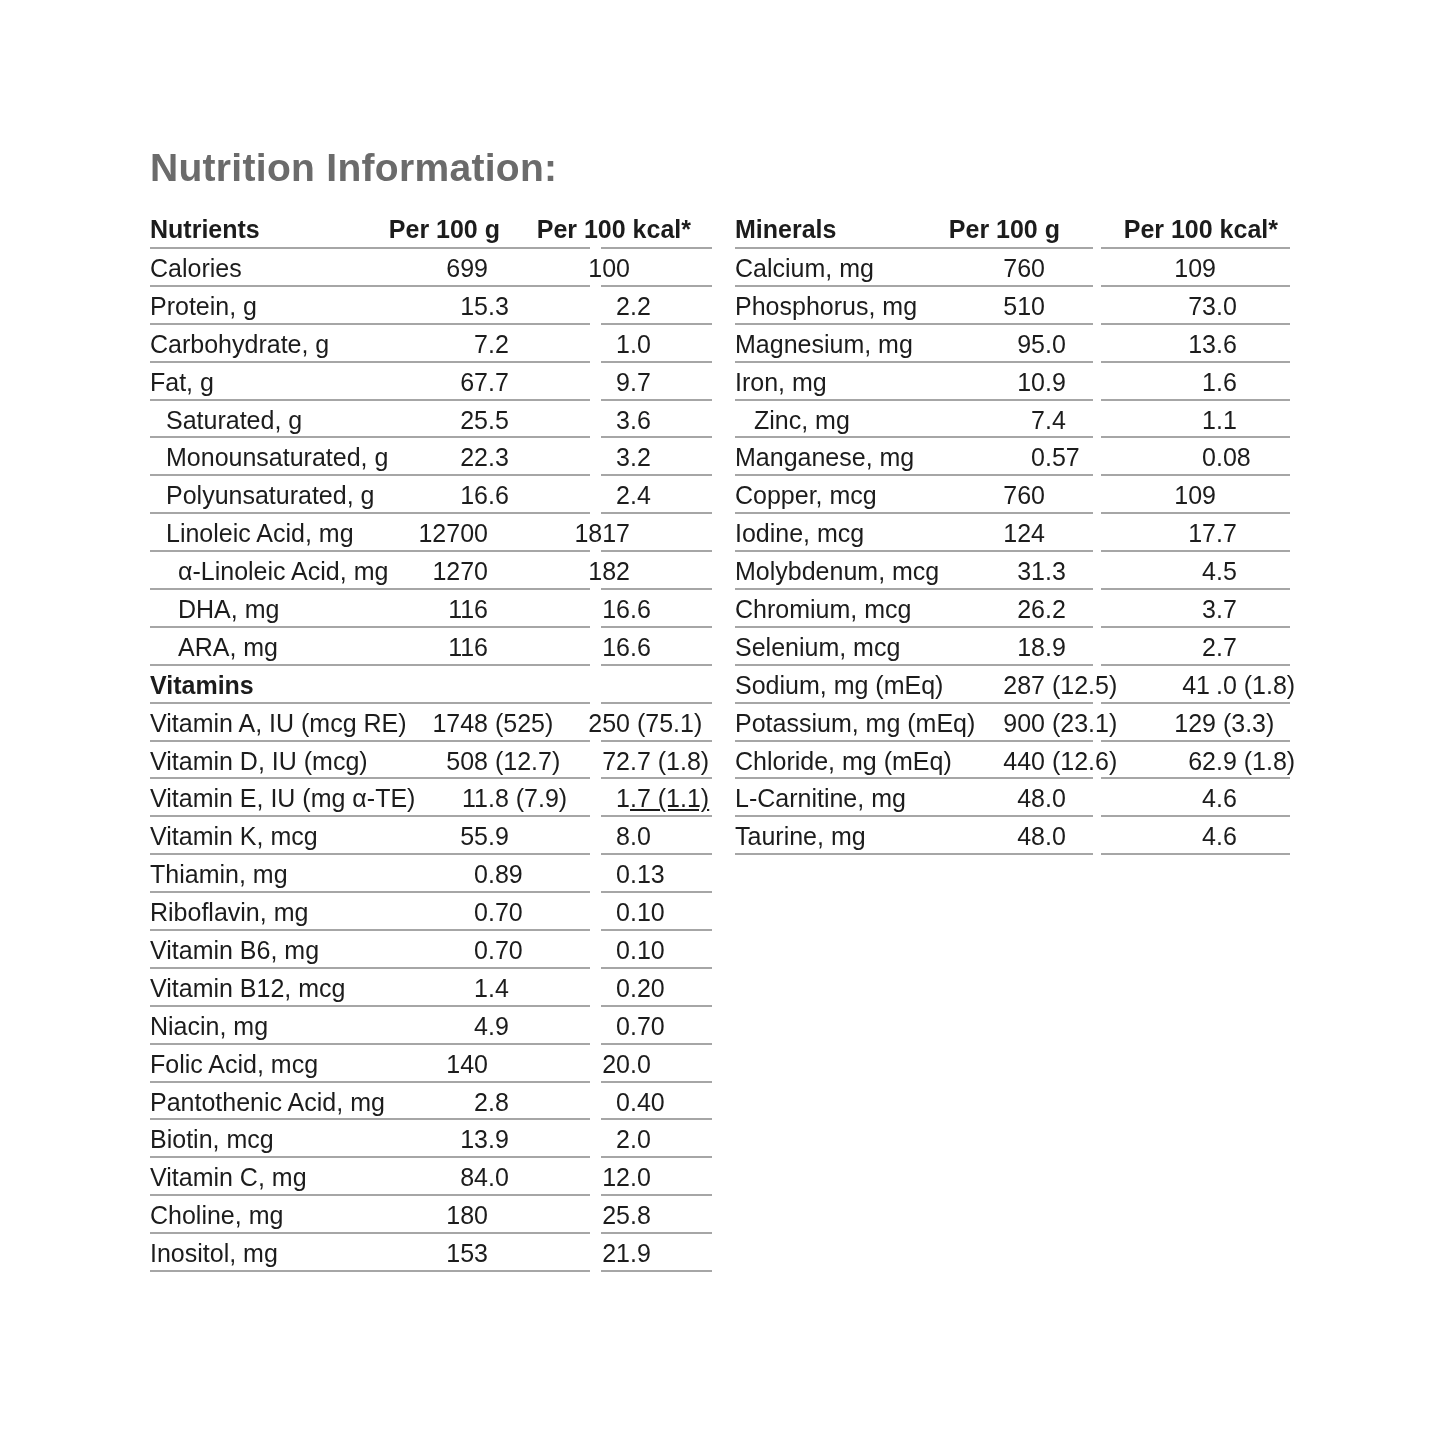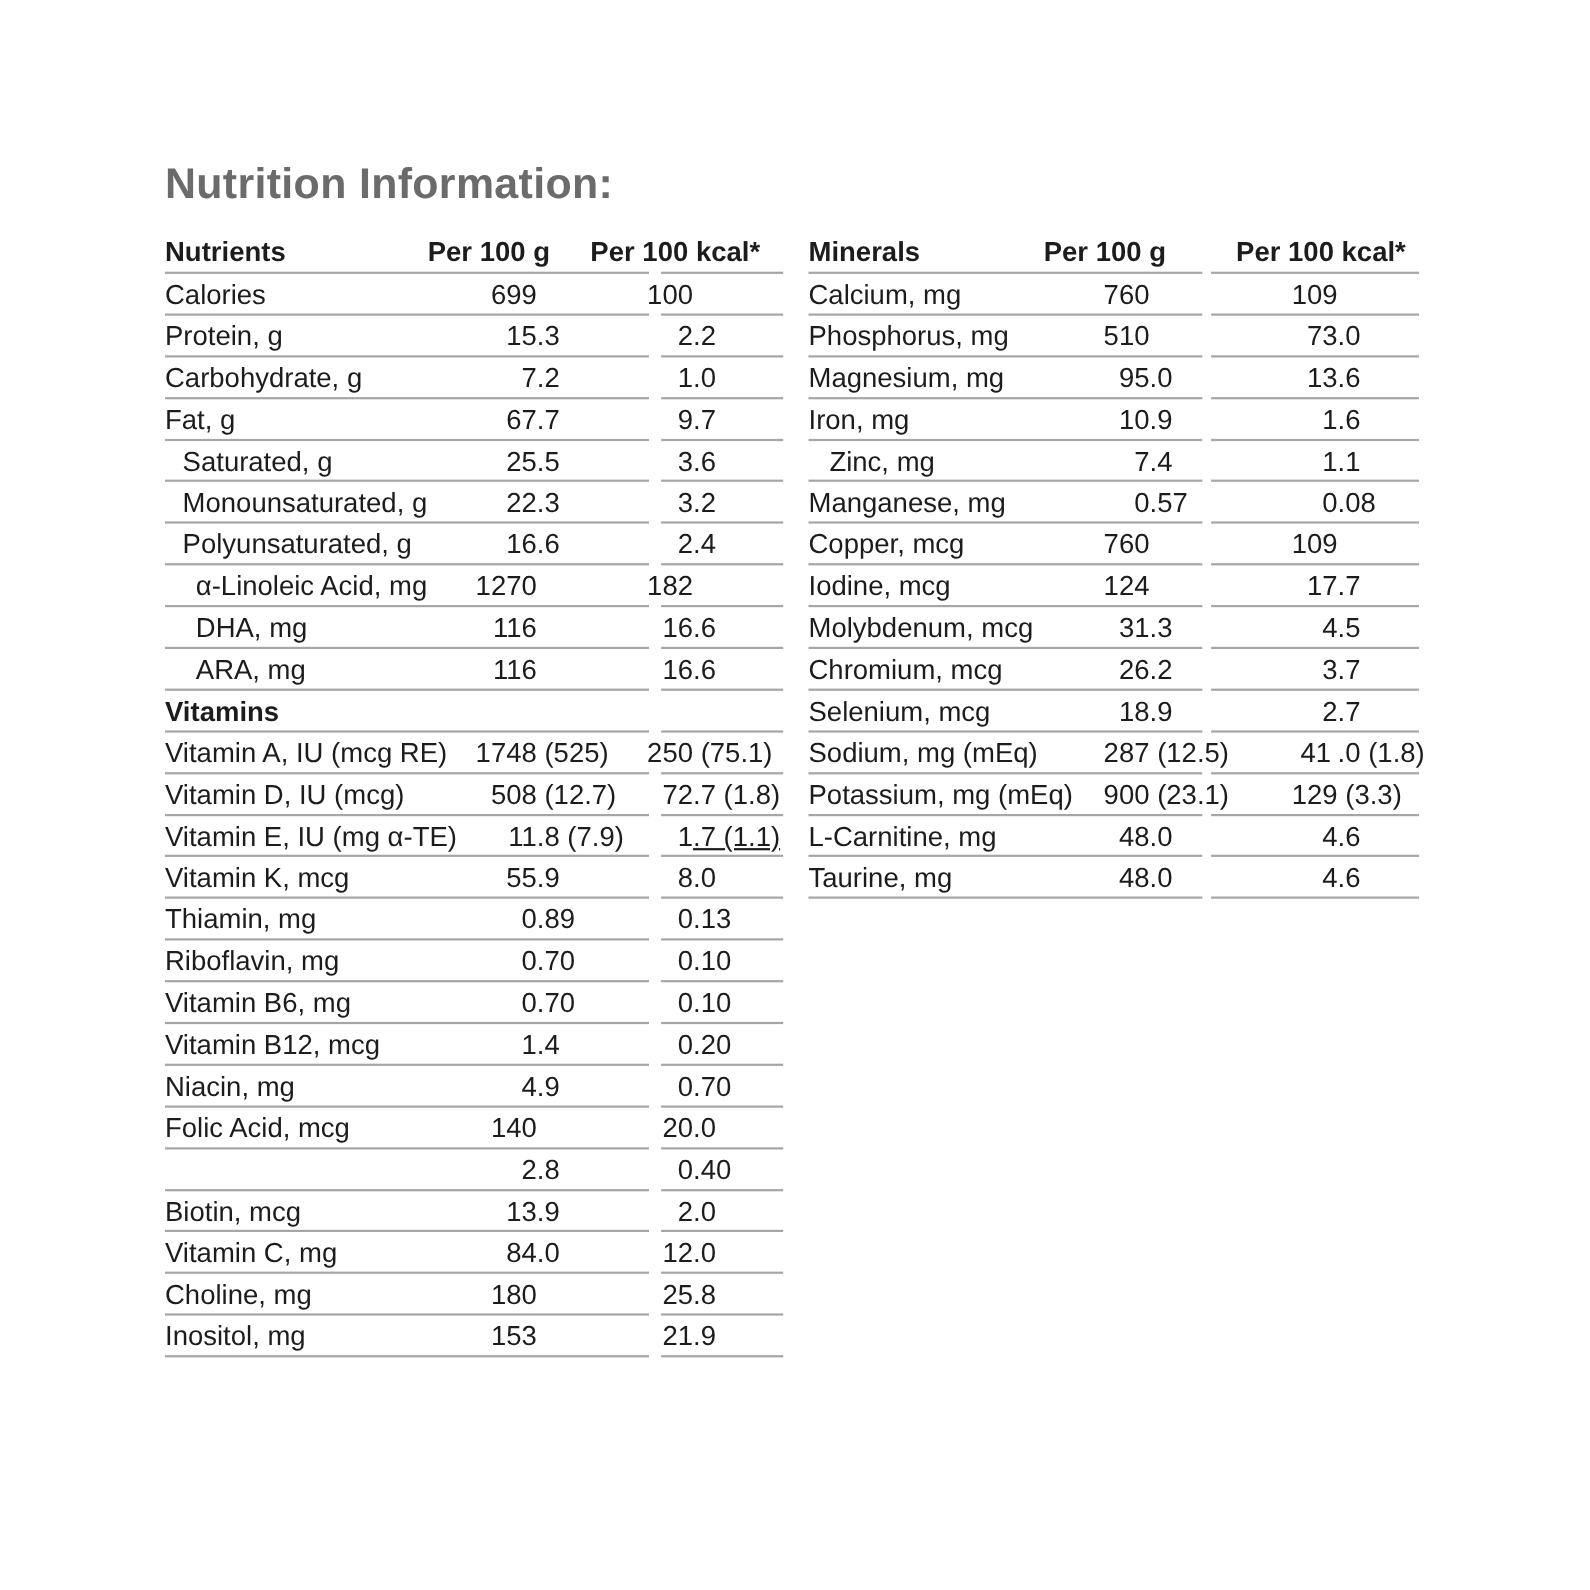--- a/index.html
+++ b/index.html
@@ -116,6 +116,13 @@
           <i class="ln" style="left: 451px; width: 111px;"></i>
         </div>
         <div class="row">
+          <span class="lab" style="left: 16px;">Linoleic Acid, mg</span>
+          <span class="vmain" style="left: 260px; width: 78px;">12700</span>
+          <span class="vmain" style="left: 385px; width: 95px;">1817</span>
+          <i class="ln" style="left: 0px; width: 440px;"></i>
+          <i class="ln" style="left: 451px; width: 111px;"></i>
+        </div>
+        <div class="row">
           <span class="lab" style="left: 28px;">α-Linoleic Acid, mg</span>
           <span class="vmain" style="left: 260px; width: 78px;">1270</span>
           <span class="vmain" style="left: 385px; width: 95px;">182</span>

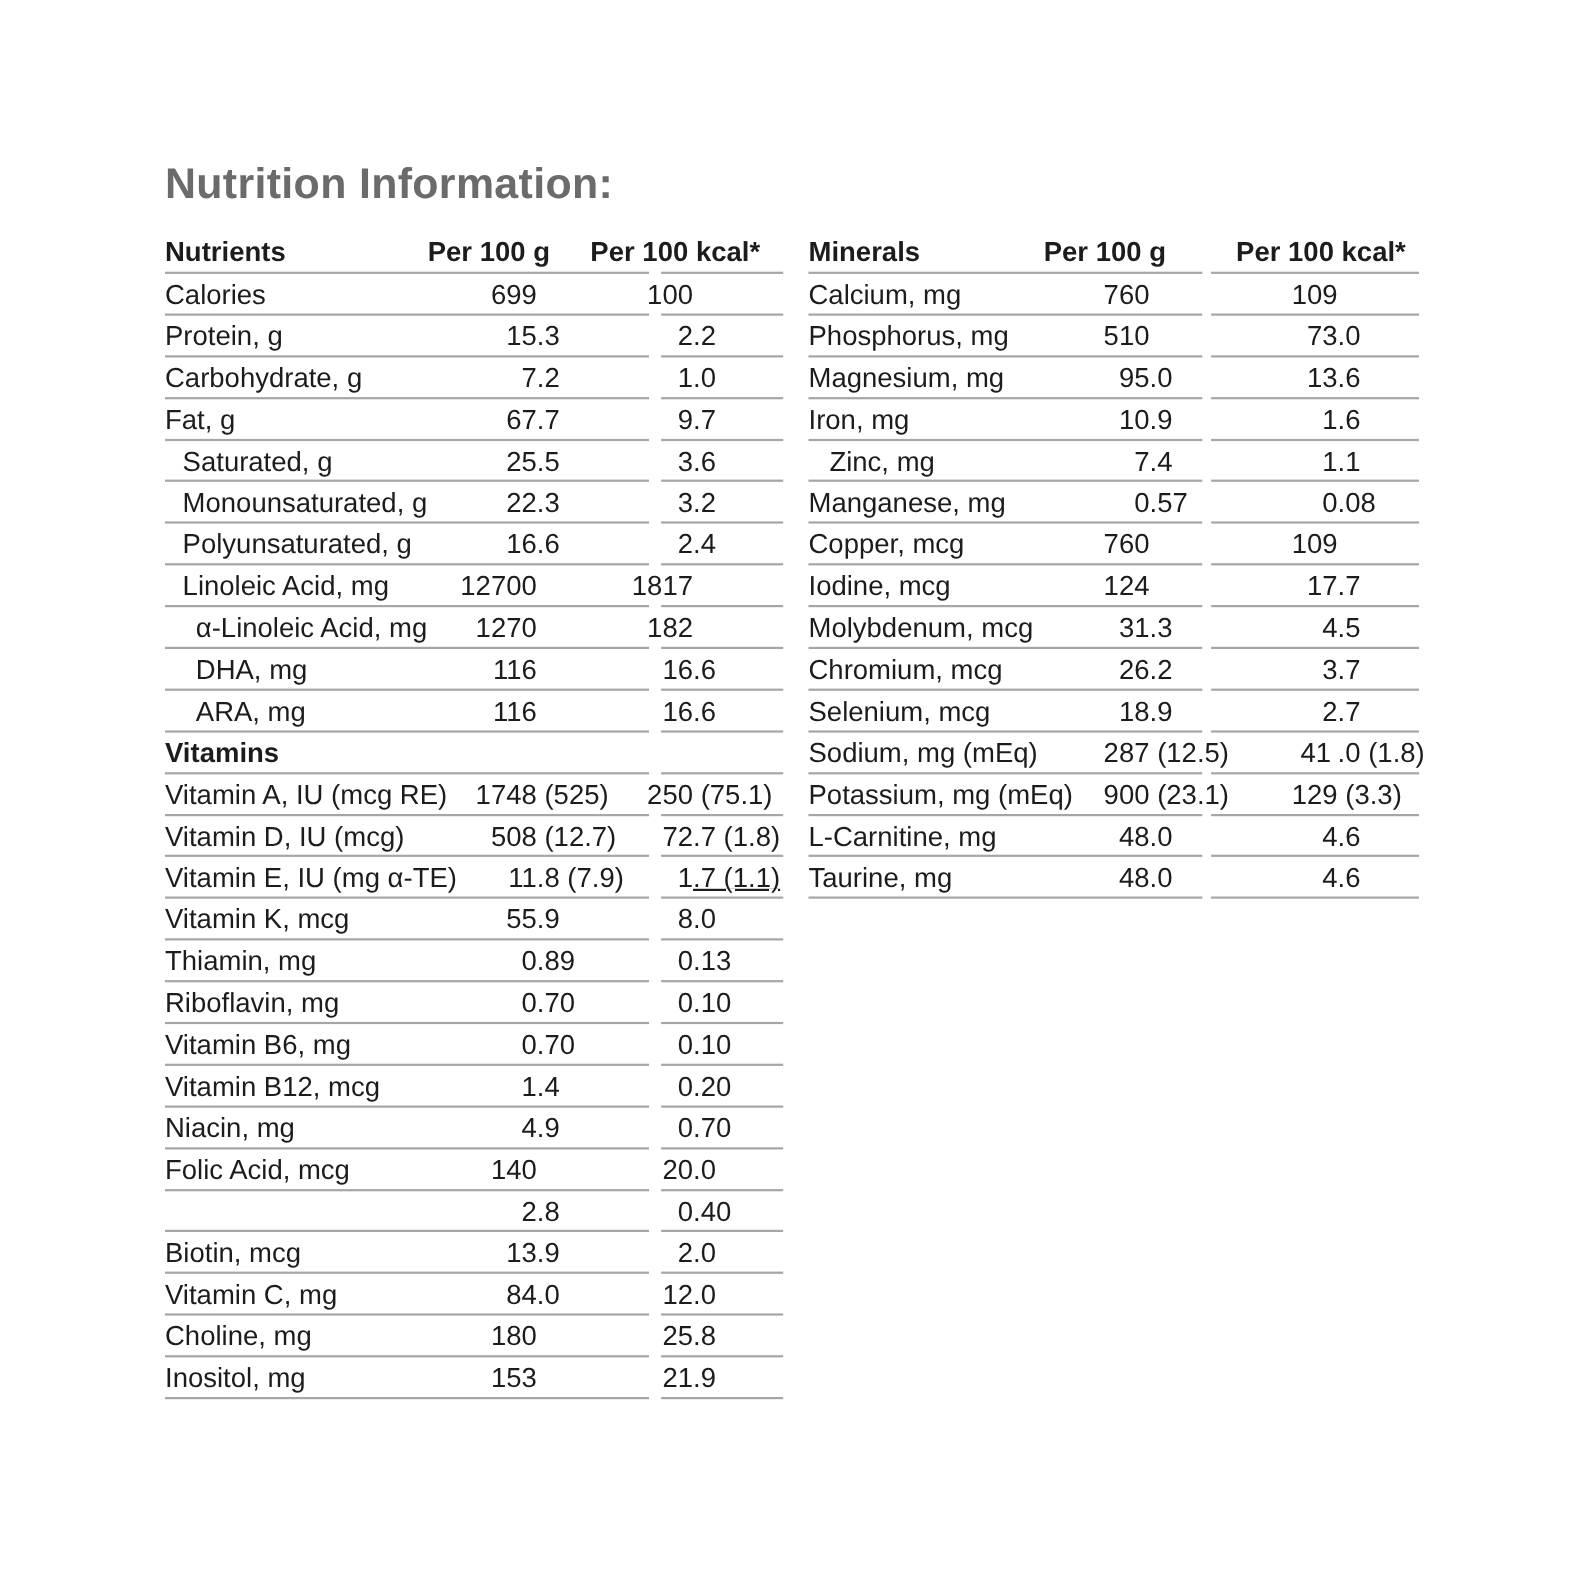--- a/index.html
+++ b/index.html
@@ -405,6 +405,15 @@
           <i class="ln" style="left: 366px; width: 189px;"></i>
         </div>
         <div class="row">
+          <span class="lab" style="left: 0px;">Chloride, mg (mEq)</span>
+          <span class="vmain" style="left: 215px; width: 95px;">440</span>
+          <span class="vrest" style="left: 310px;"> (12.6)</span>
+          <span class="vmain" style="left: 390px; width: 91px;">62</span>
+          <span class="vrest" style="left: 481px;">.9 (1.8)</span>
+          <i class="ln" style="left: 0px; width: 358px;"></i>
+          <i class="ln" style="left: 366px; width: 189px;"></i>
+        </div>
+        <div class="row">
           <span class="lab" style="left: 0px;">L-Carnitine, mg</span>
           <span class="vmain" style="left: 215px; width: 95px;">48</span>
           <span class="vrest" style="left: 310px;">.0</span>

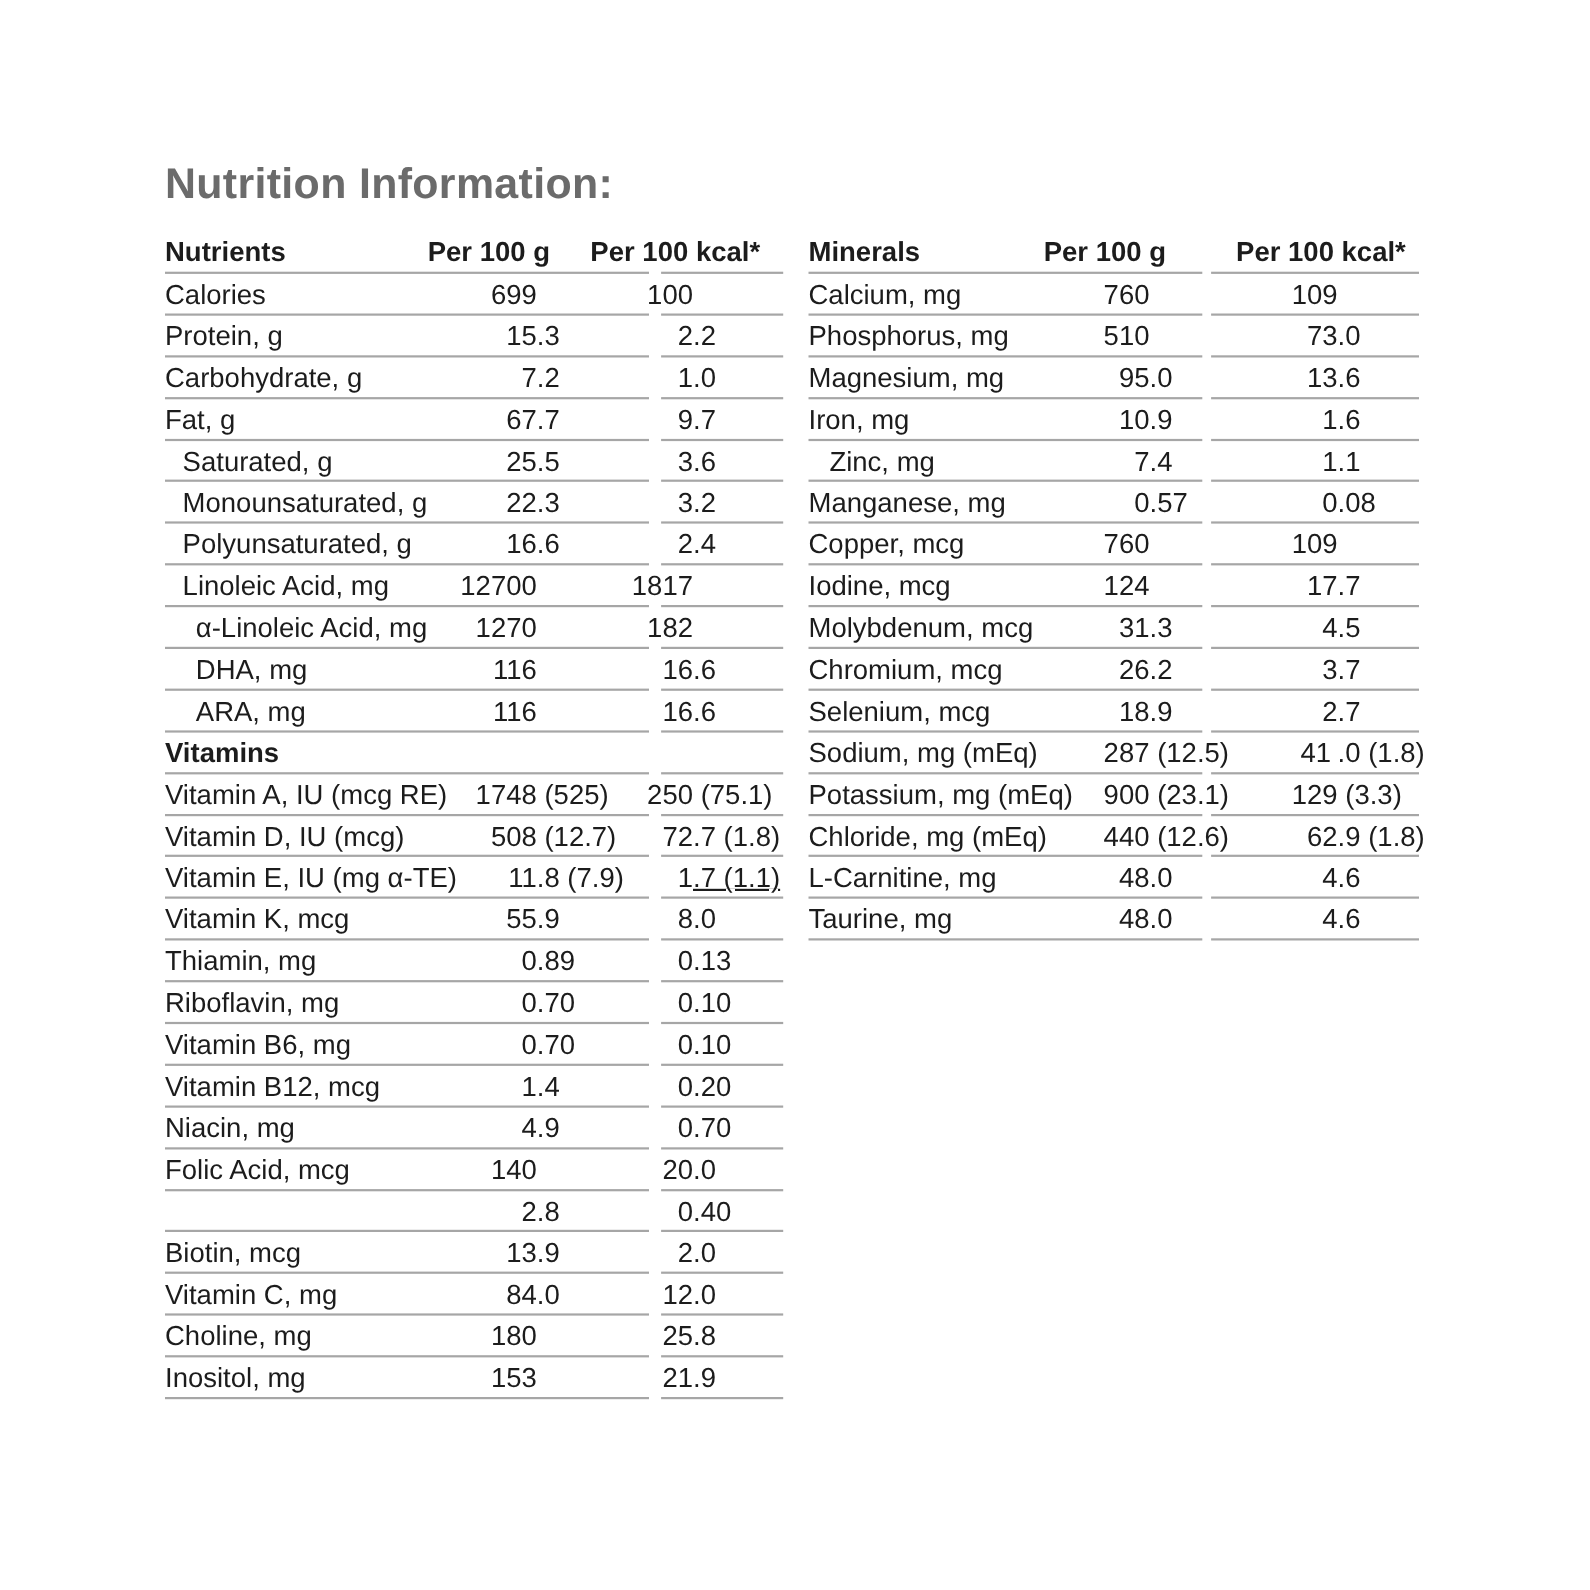--- a/index.html
+++ b/index.html
@@ -240,6 +240,7 @@
           <i class="ln" style="left: 451px; width: 111px;"></i>
         </div>
         <div class="row">
+          <span class="lab" style="left: 0px;">Pantothenic Acid, mg</span>
           <span class="vmain" style="left: 260px; width: 78px;">2</span>
           <span class="vrest" style="left: 338px;">.8</span>
           <span class="vmain" style="left: 385px; width: 95px;">0</span>

